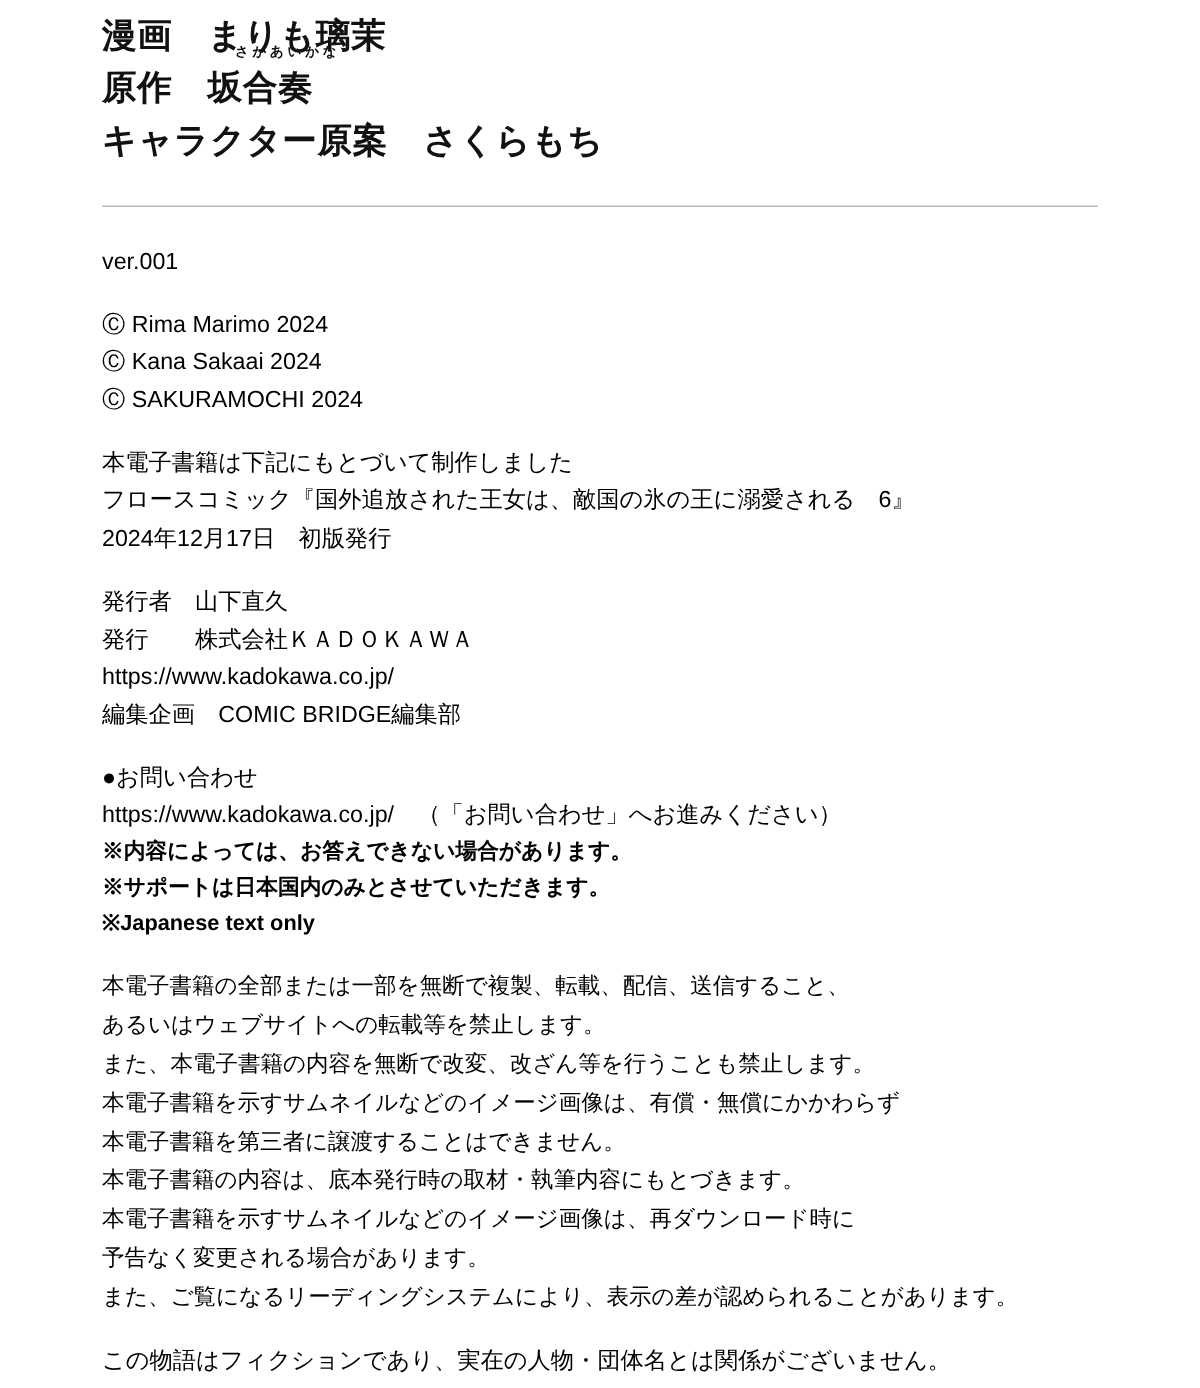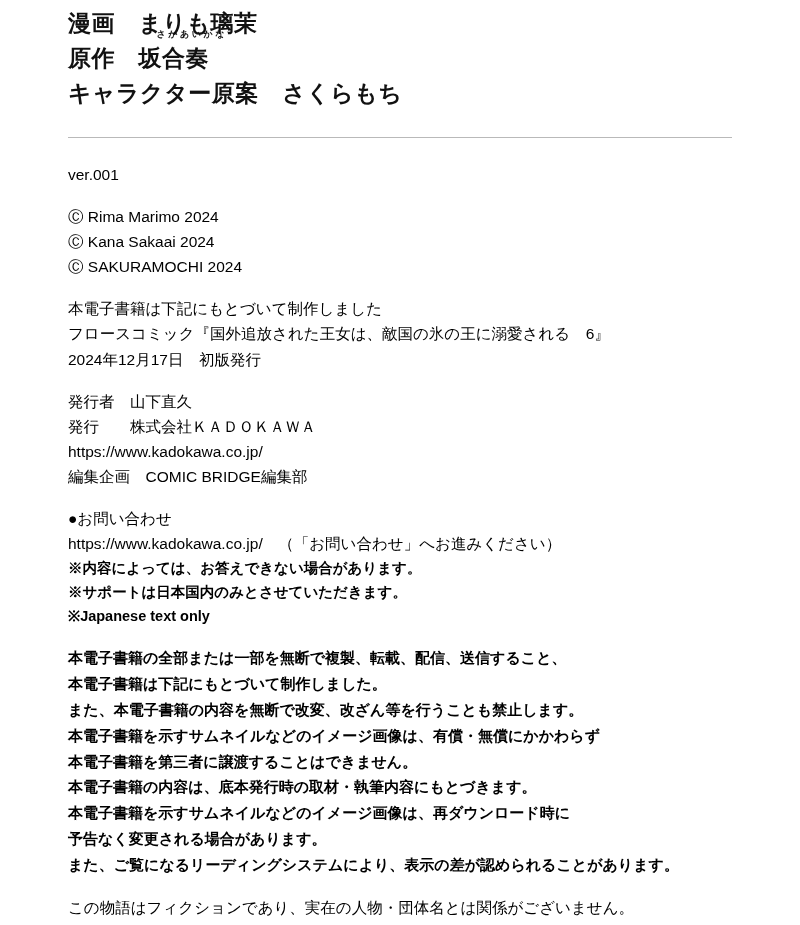--- a/index.html
+++ b/index.html
@@ -79,7 +79,6 @@
   .legal {
     font-size: 15px;
     line-height: 1.72;
-    font-weight: bold;
   }
 </style>
 </head>

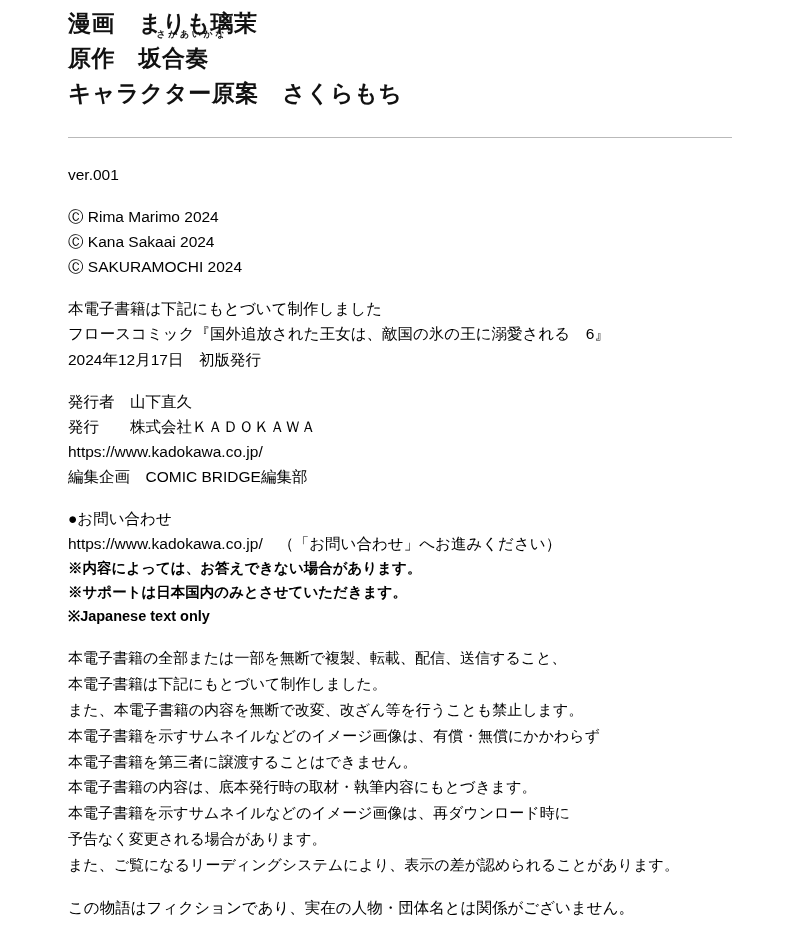--- a/index.html
+++ b/index.html
@@ -128,7 +128,7 @@
     <div class="gap-m"></div>
 
     <div class="block legal">本電子書籍の全部または一部を無断で複製、転載、配信、送信すること、</div>
-    <div class="block legal">本電子書籍は下記にもとづいて制作しました。</div>
+    <div class="block legal">あるいはウェブサイトへの転載等を禁止します。</div>
     <div class="block legal">また、本電子書籍の内容を無断で改変、改ざん等を行うことも禁止します。</div>
     <div class="block legal">本電子書籍を示すサムネイルなどのイメージ画像は、有償・無償にかかわらず</div>
     <div class="block legal">本電子書籍を第三者に譲渡することはできません。</div>

